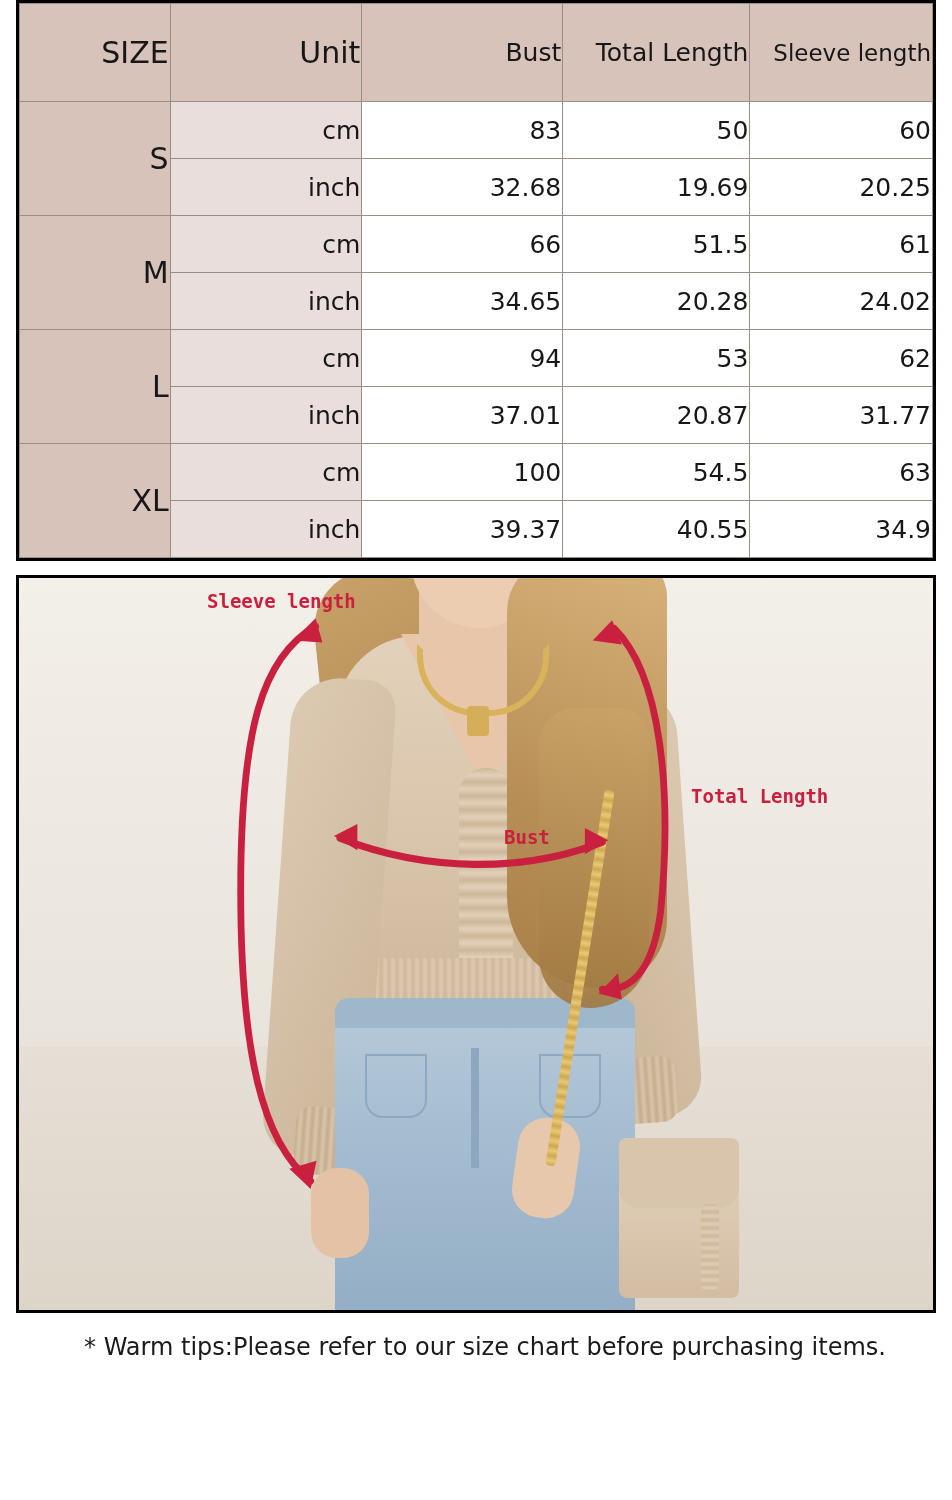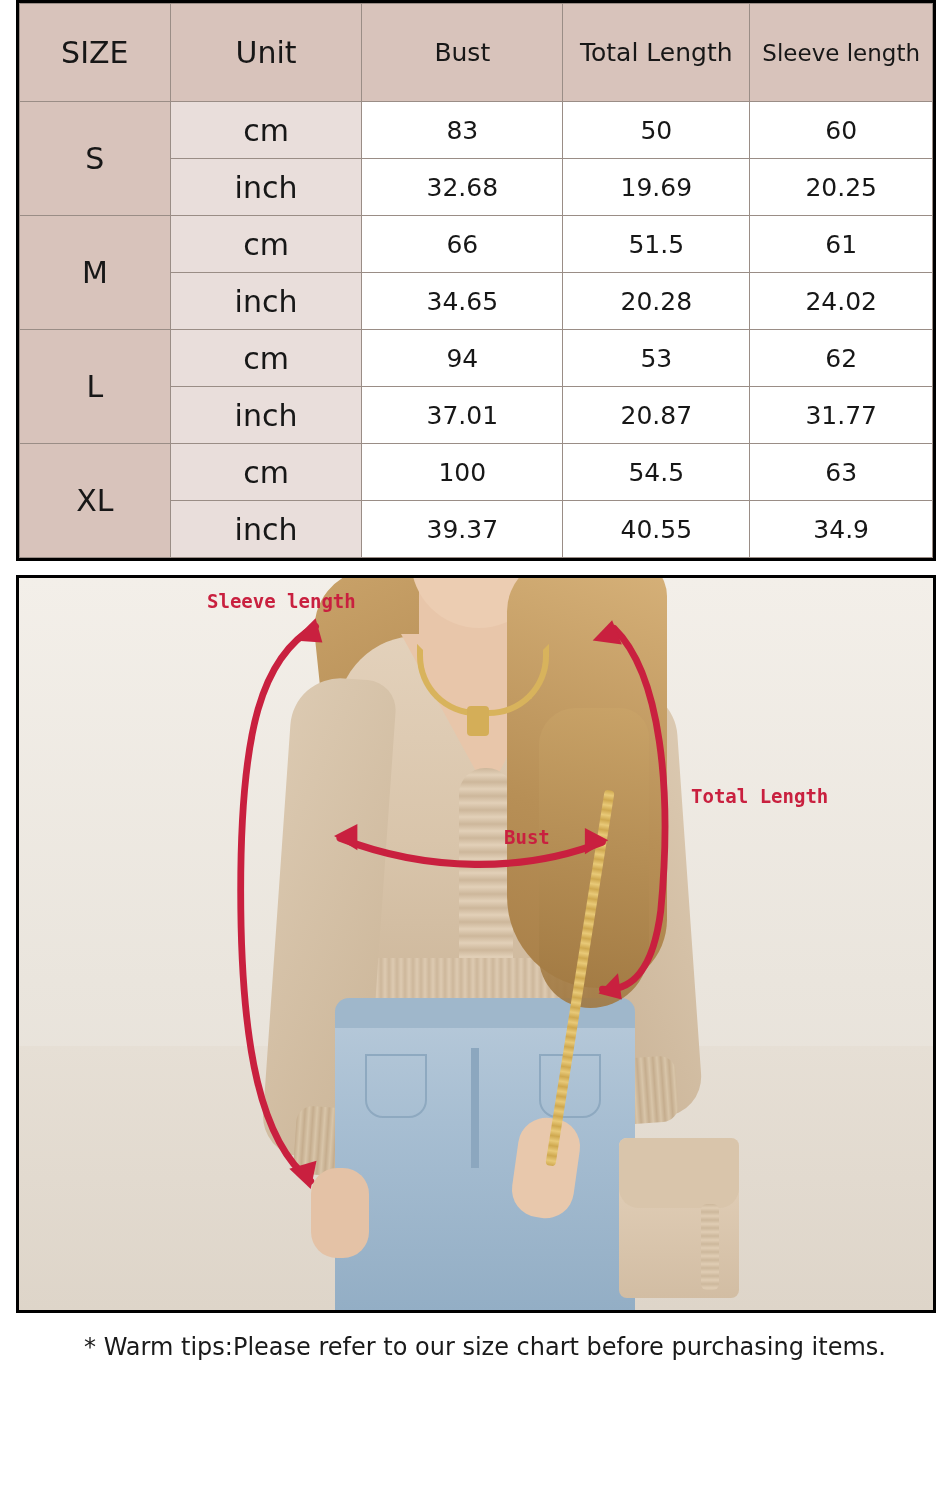--- a/index.html
+++ b/index.html
@@ -45,7 +45,7 @@
   }
   table.size-chart td, table.size-chart th {
     border: 1px solid #9a8d86;
-    text-align: center;
+    text-align: right;
     vertical-align: middle;
     font-weight: 400;
     color: #171717;

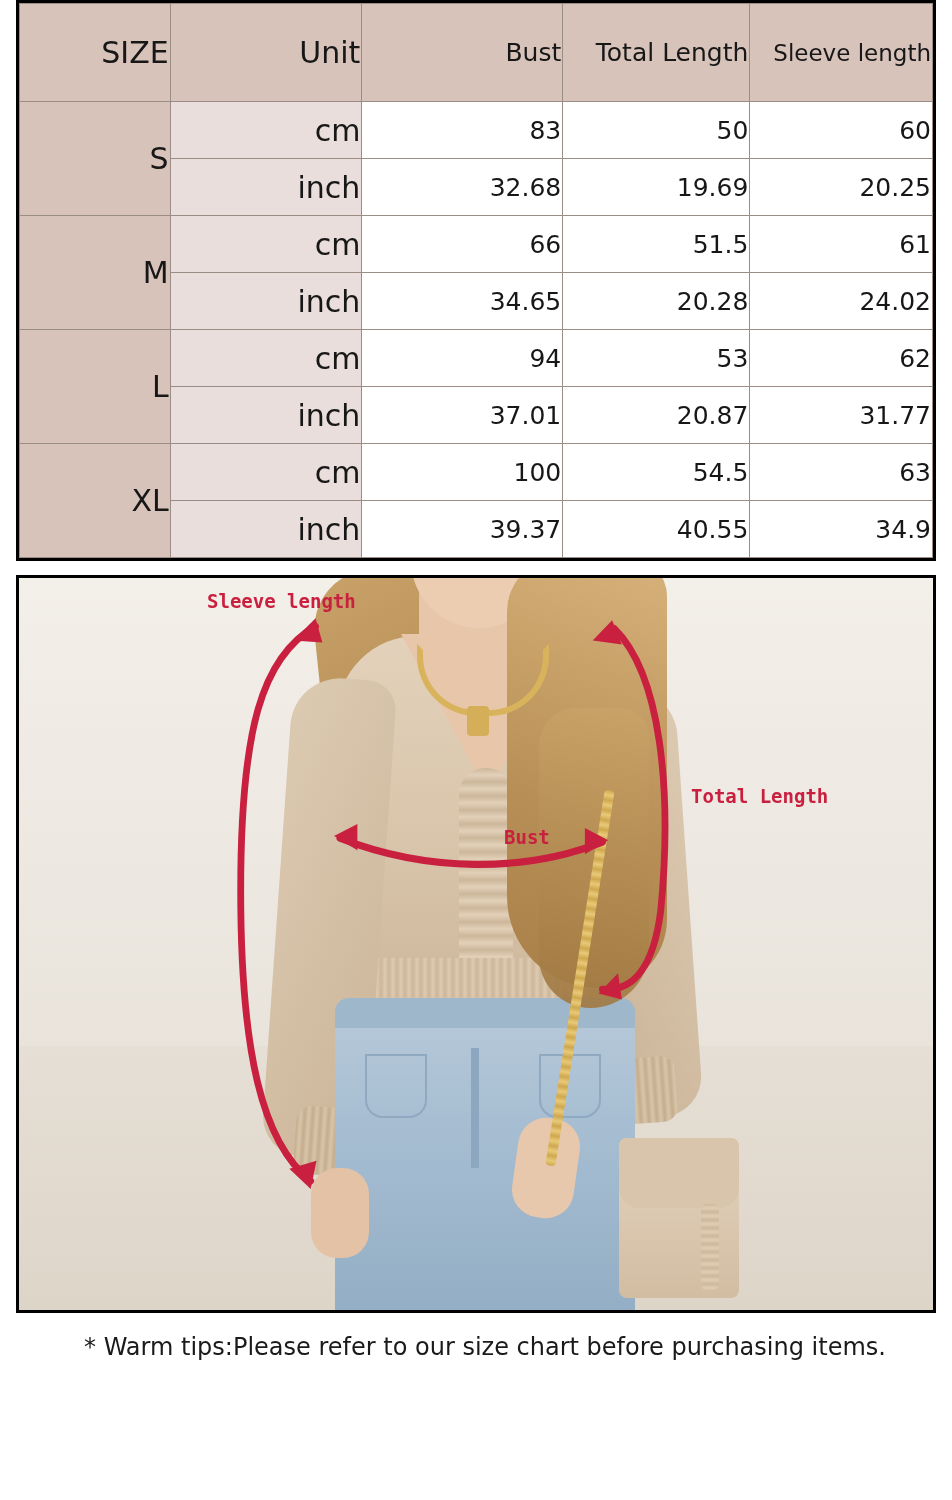--- a/index.html
+++ b/index.html
@@ -71,7 +71,7 @@
   }
   .unit-cell {
     background: #e9dedb;
-    font-size: 30px;
+    font-size: 25px;
     height: 54px;
   }
   .val-cell {

